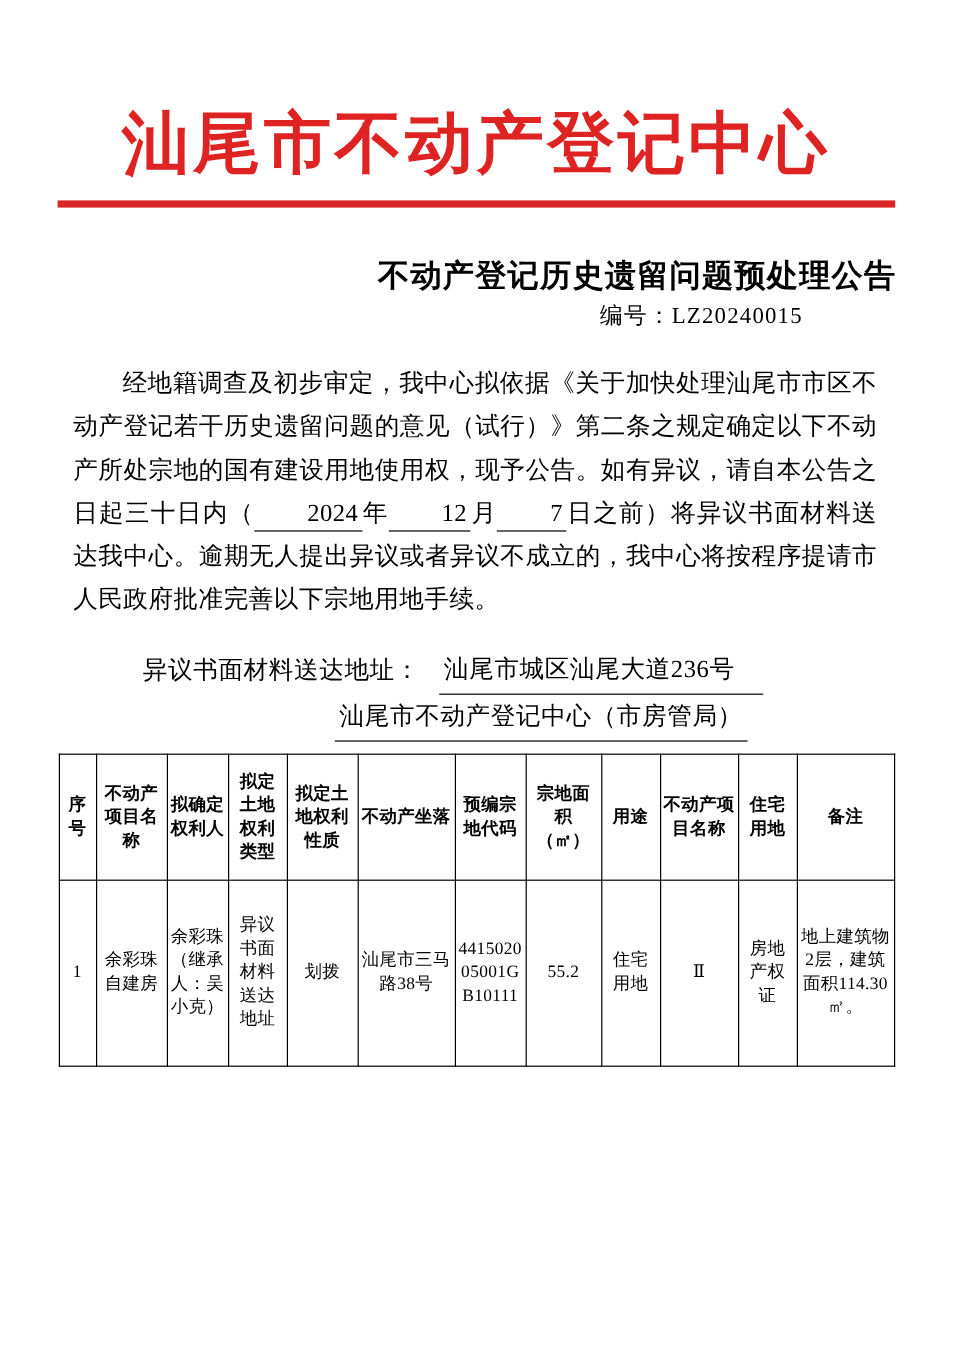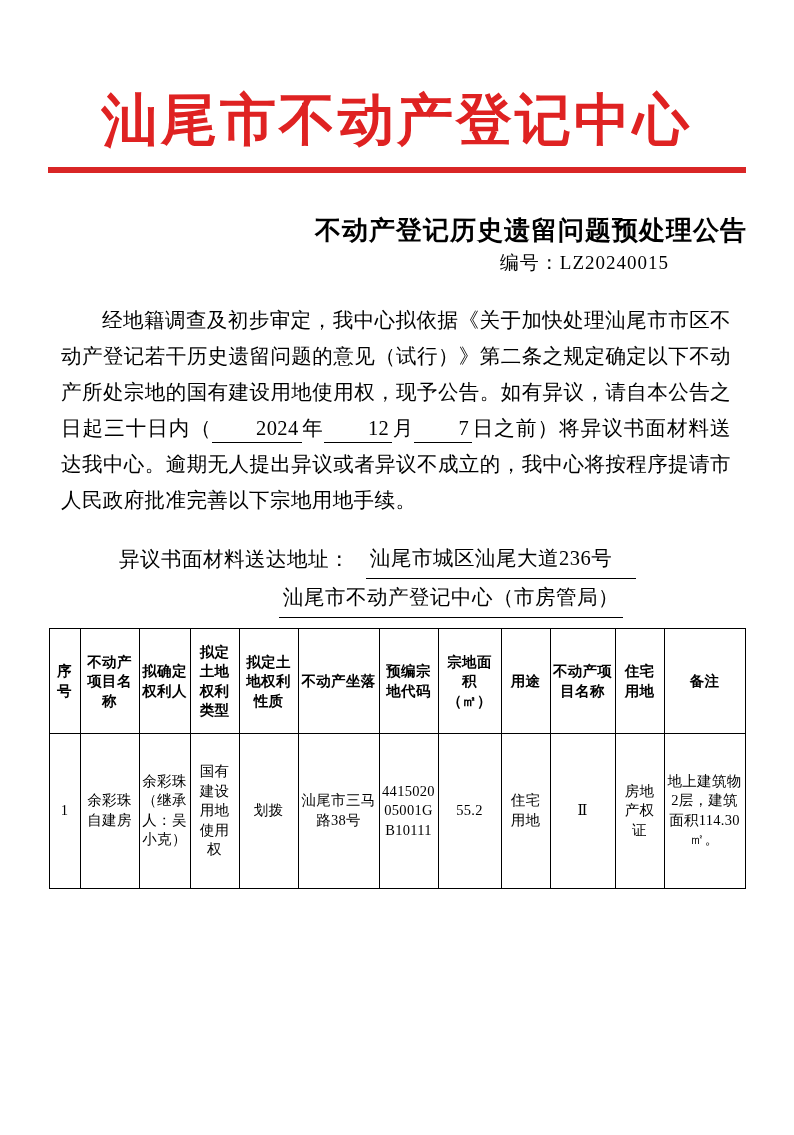--- a/index.html
+++ b/index.html
@@ -215,7 +215,7 @@
           <td class="num">1</td>
           <td>余彩珠自建房</td>
           <td>余彩珠（继承人：吴小克）</td>
-          <td>国有建设用地使用权</td>
+          <td>异议书面材料送达地址</td>
           <td>划拨</td>
           <td>汕尾市三马路38号</td>
           <td class="num">441502005001GB10111</td>

